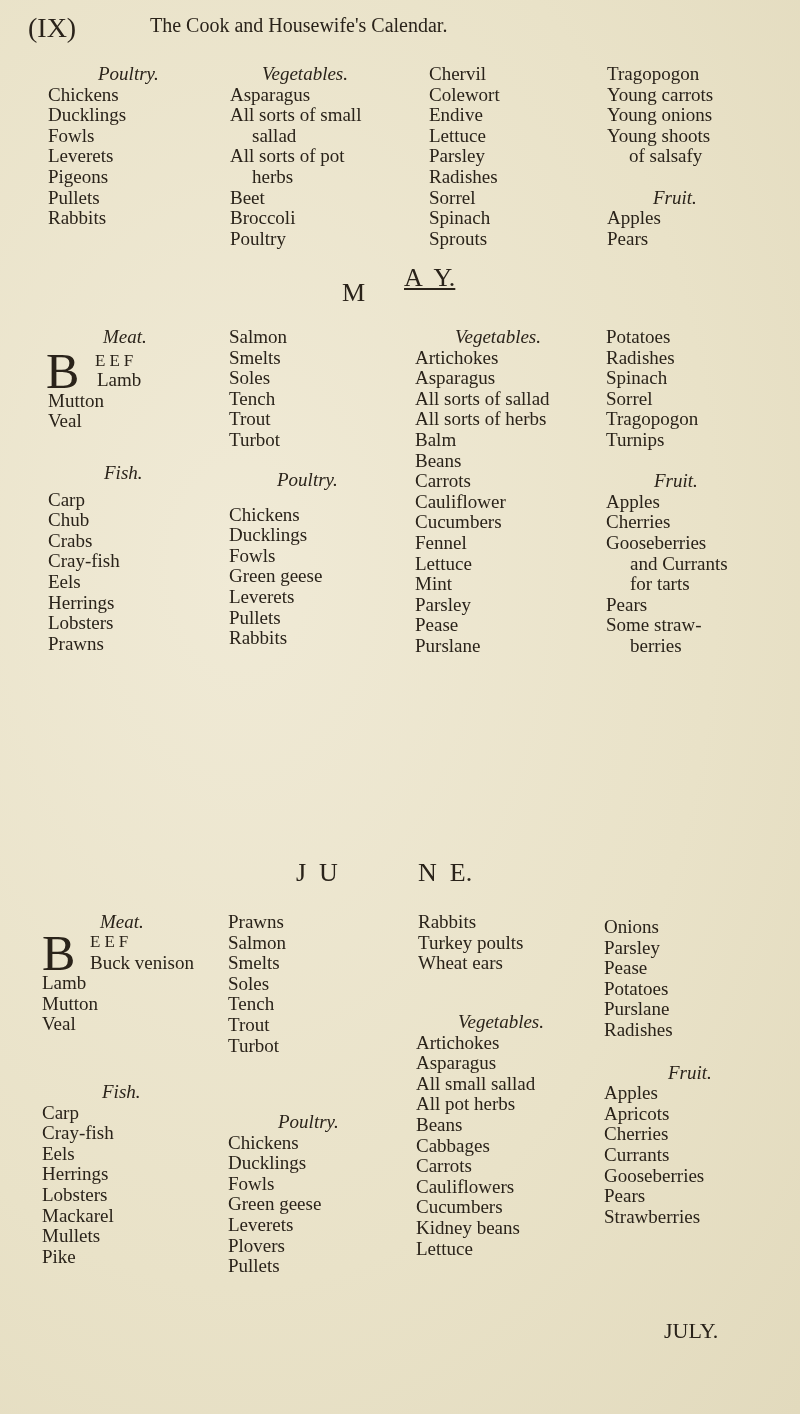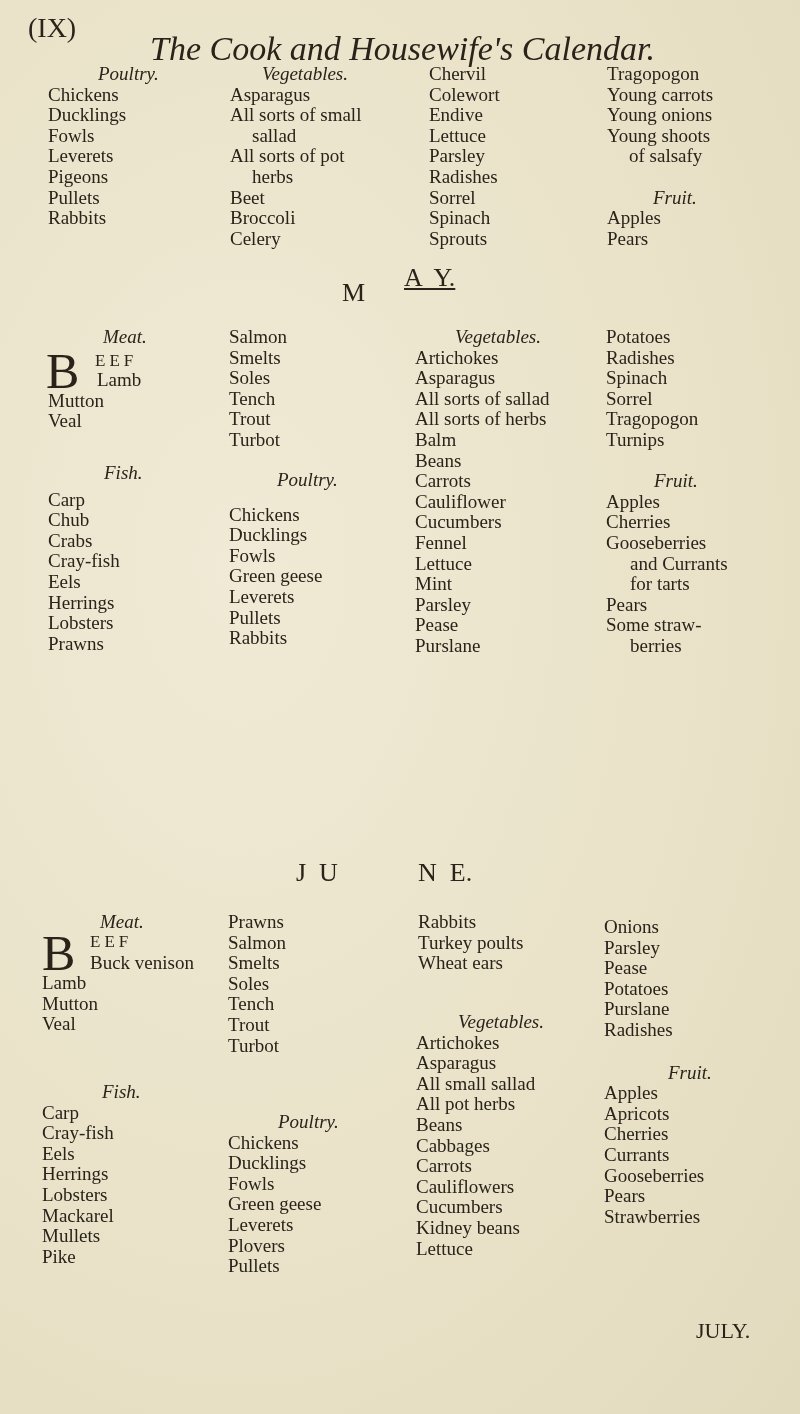--- a/index.html
+++ b/index.html
@@ -12,7 +12,7 @@
   }
   .abs { position:absolute; white-space:nowrap; }
   .hdr-page { font-family:"Liberation Serif", serif; font-size:28px; left:28px; top:12px;text-align:right; }
-  .hdr-title { font-family:"Liberation Serif", serif; font-style:italic; font-size:34px; left:150px; top:30px; }
+  .hdr-title { font-family:"Liberation Serif", serif; font-size:20px; left:150px; top:14px; }
   .col { position:absolute; font-family:"Liberation Serif", serif; font-size:19px; line-height:20.6px; }
   .col div { white-space:nowrap; }
   .it { font-style:italic; }

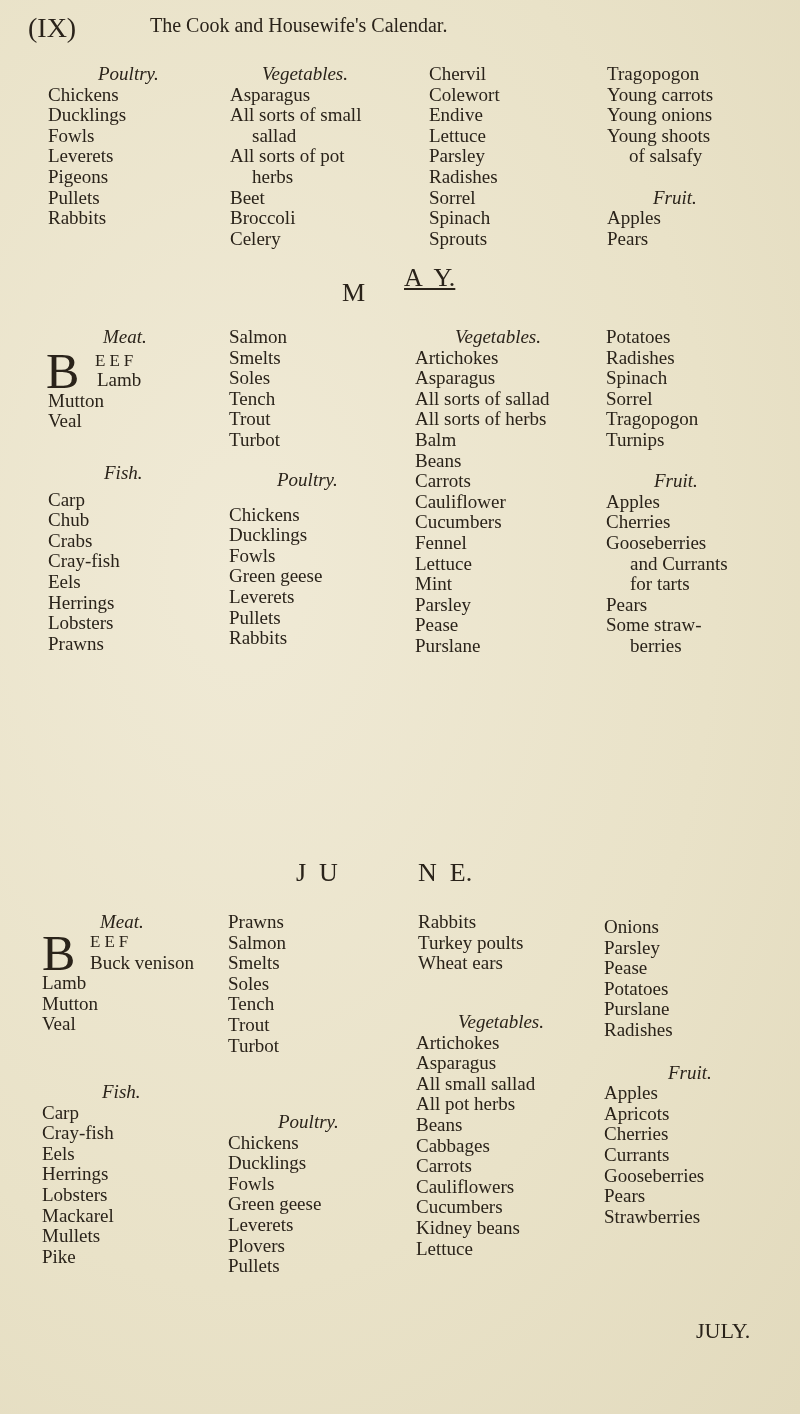--- a/index.html
+++ b/index.html
@@ -47,7 +47,7 @@
   <div class="ind">herbs</div>
   <div>Beet</div>
   <div>Broccoli</div>
-  <div>Celery</div>
+  <div>Poultry</div>
 </div>
 <div class="col" style="left:417px; top:64px;margin-left:12px;">
   <div>Chervil</div>

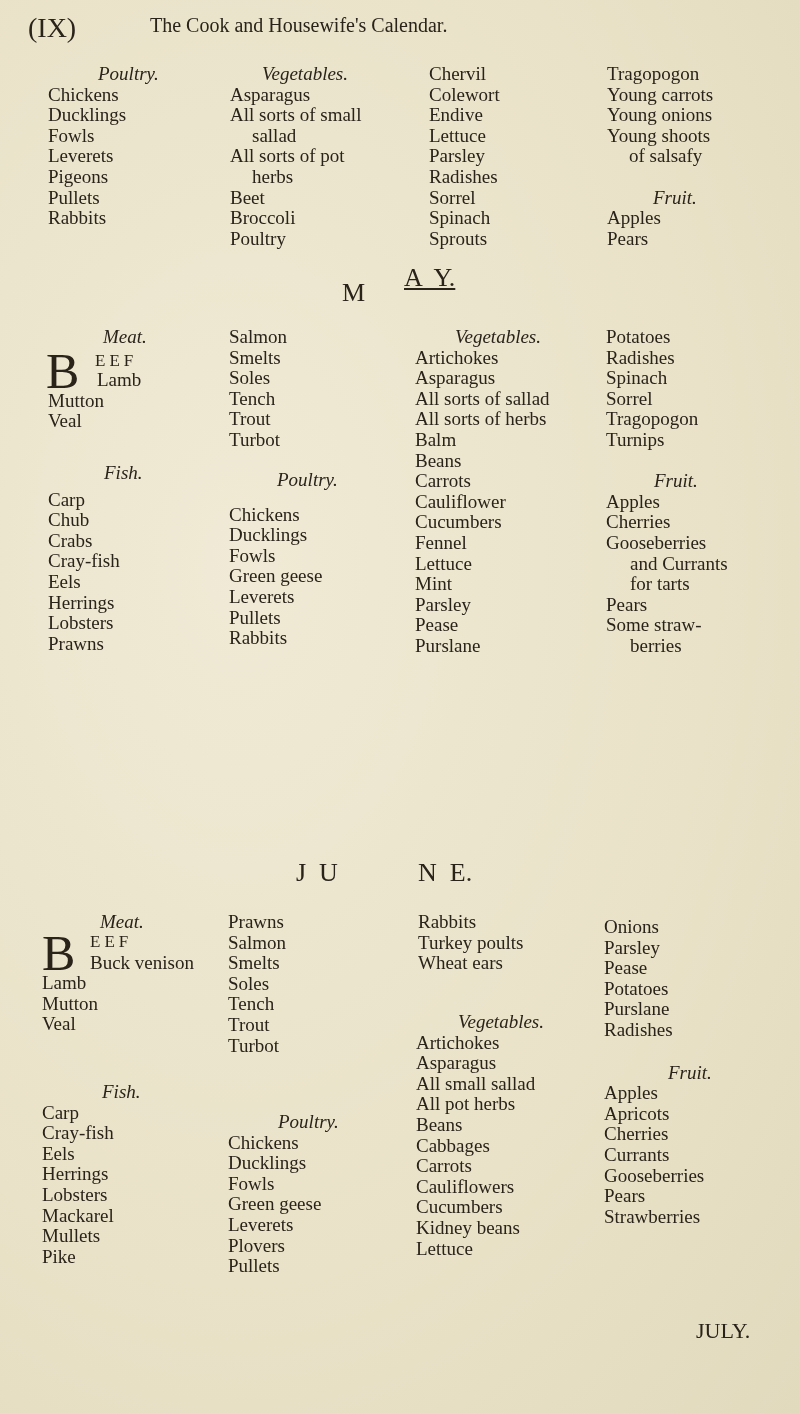--- a/index.html
+++ b/index.html
@@ -238,6 +238,6 @@
   <div>Strawberries</div>
 </div>
 
-<div class="abs" style="left:696px; top:1318px; font-family:'Liberation Serif', serif; font-size:22px;">JULY.</div>
+<div class="abs" style="left:664px; top:1318px; font-family:'Liberation Serif', serif; font-size:22px;">JULY.</div>
 
 </body></html>

